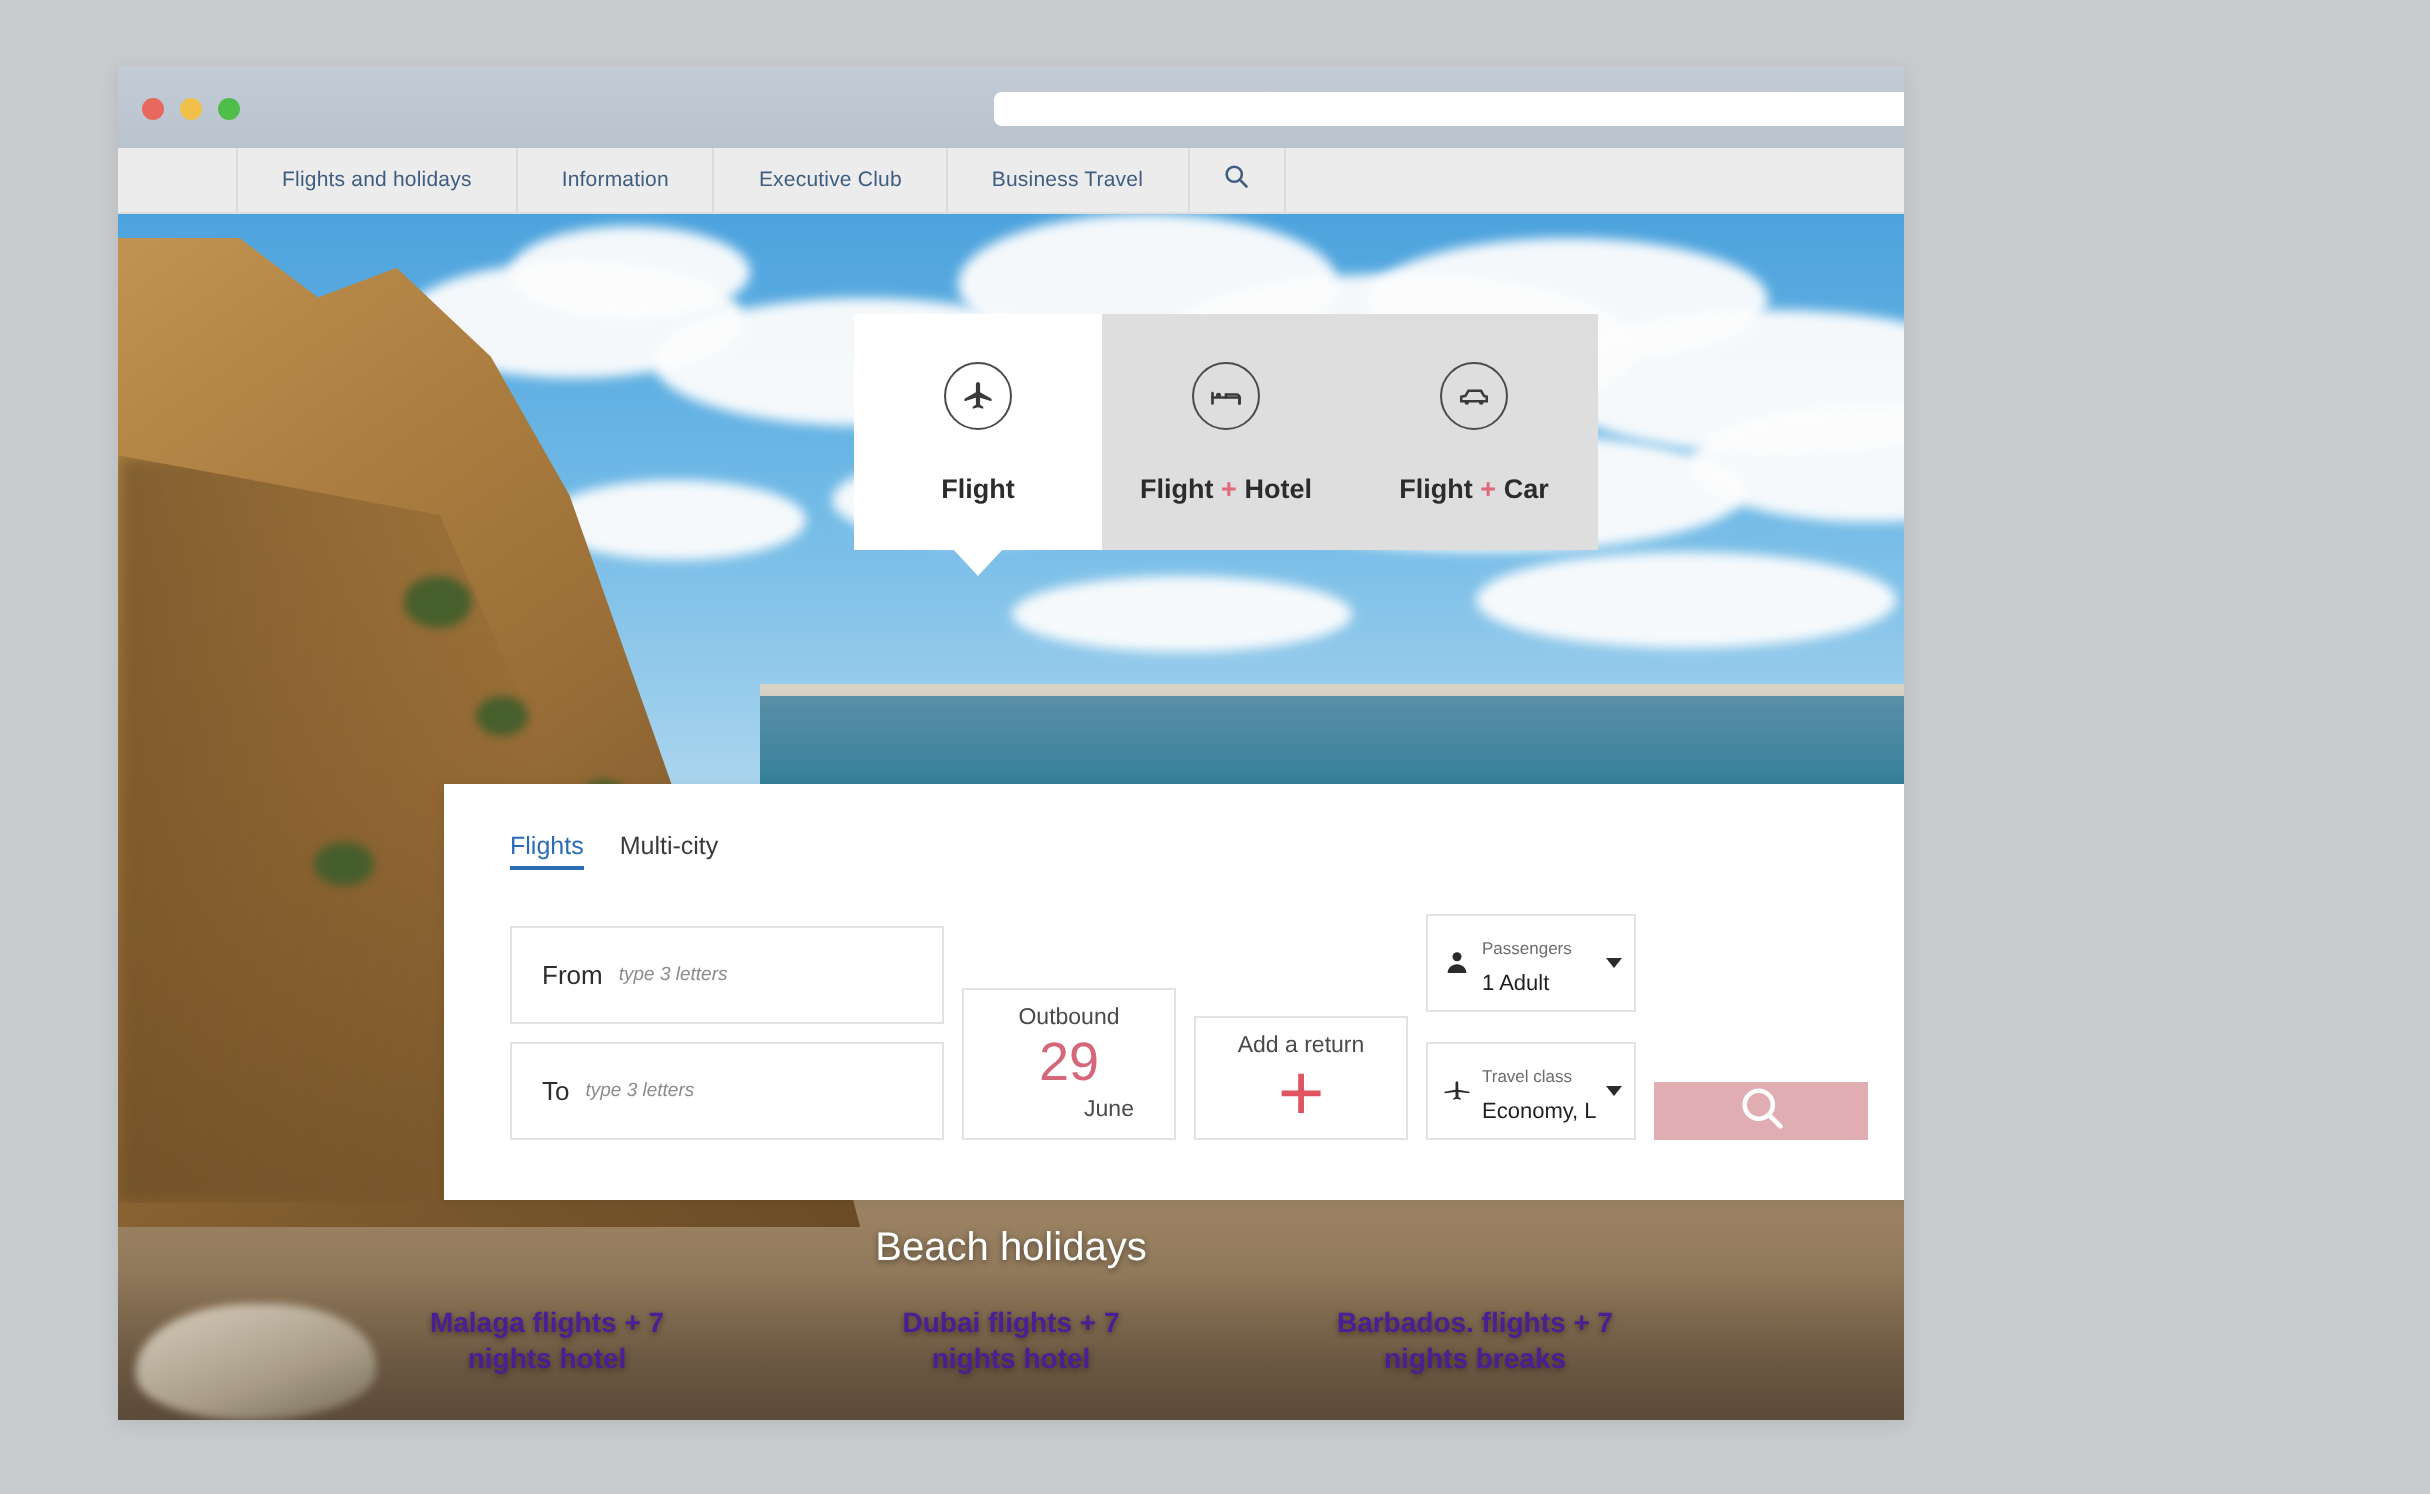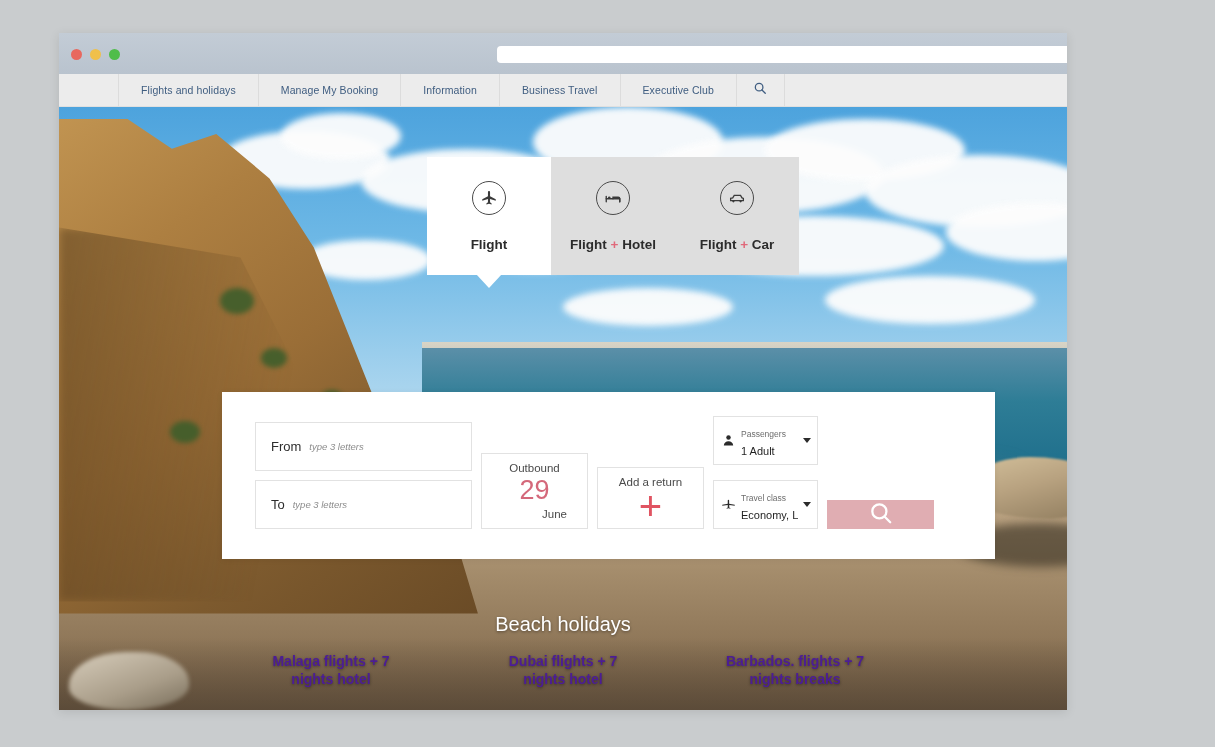--- a/index.html
+++ b/index.html
@@ -24,7 +24,7 @@
     position: absolute;
     left: 59px;
     top: 33px;
-    width: 1008px;
+    width: 893px;
     height: 677px;
     background: #ffffff;
     overflow: hidden;

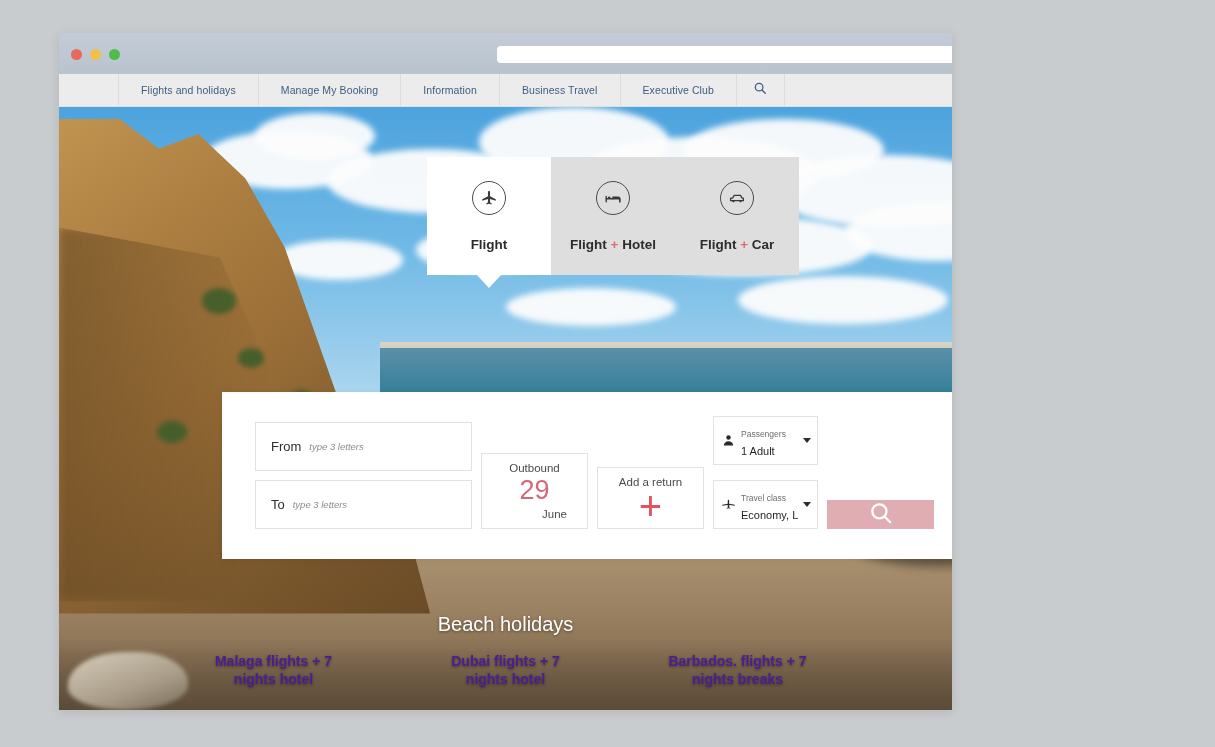--- a/index.html
+++ b/index.html
@@ -449,9 +449,6 @@
     <div class="sitenav">
       <div class="nav-item">
         <span>Flights and holidays</span>
-      </div>
-      <div class="nav-item">
-        <span>Manage My Booking</span>
       </div>
       <div class="nav-item">
         <span>Information</span>

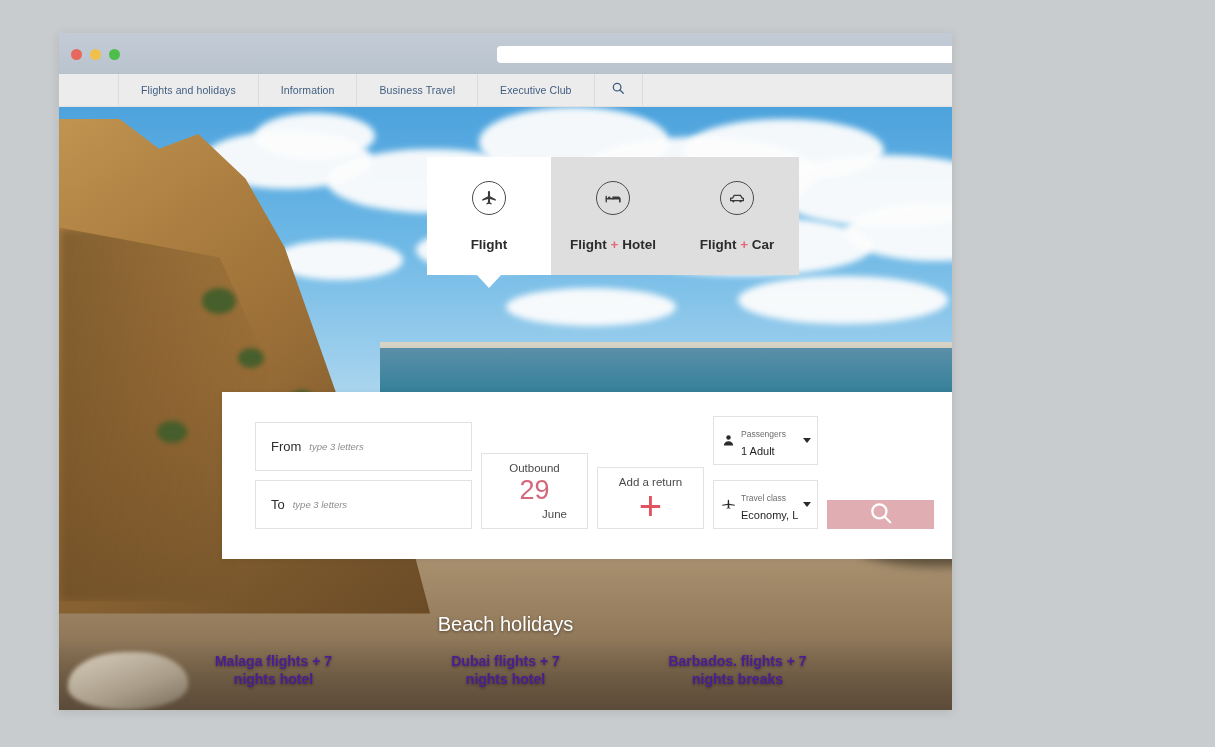--- a/index.html
+++ b/index.html
@@ -454,10 +454,10 @@
         <span>Information</span>
       </div>
       <div class="nav-item">
+        <span>Executive Club</span>
+      </div>
+      <div class="nav-item">
         <span>Business Travel</span>
-      </div>
-      <div class="nav-item">
-        <span>Executive Club</span>
       </div>
       <div class="nav-search">
         <span>

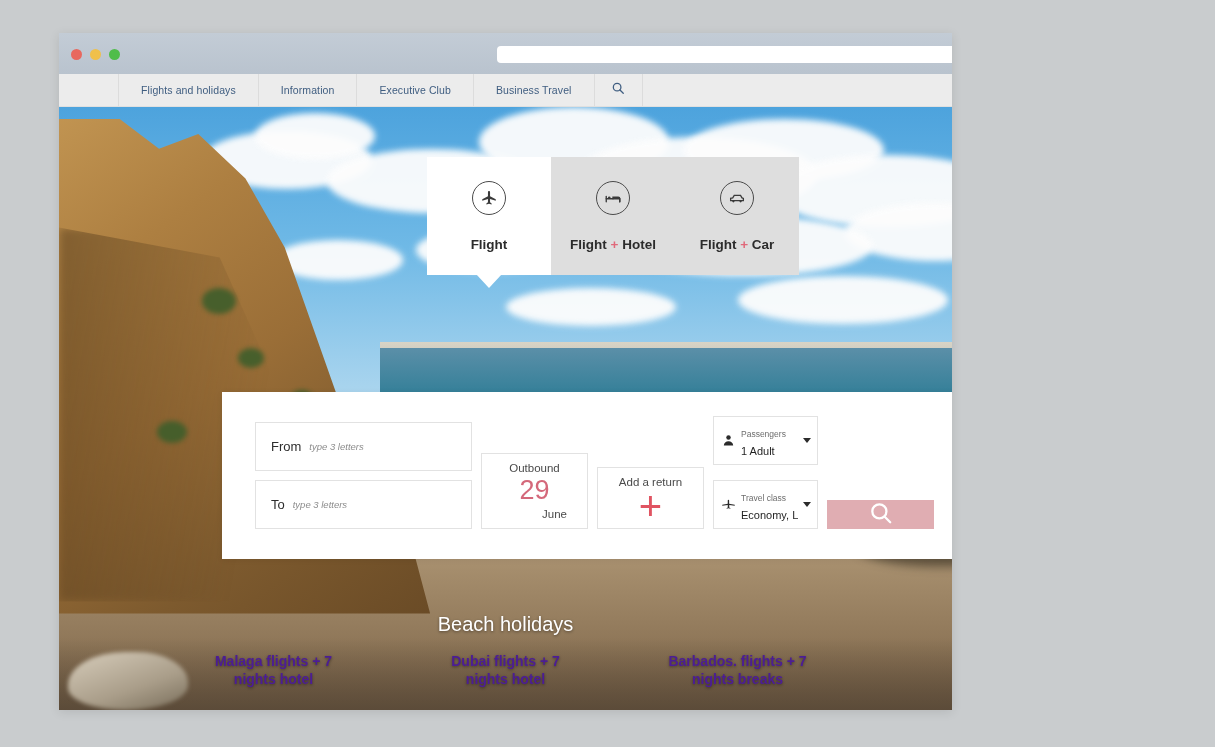--- a/index.html
+++ b/index.html
@@ -557,6 +557,10 @@
 
       <div class="booking">
 
+        <div class="booking-tabs">
+          <span class="btab active">Flights</span>
+          <span class="btab">Multi-city</span>
+        </div>
 
         <div class="booking-row">
 

